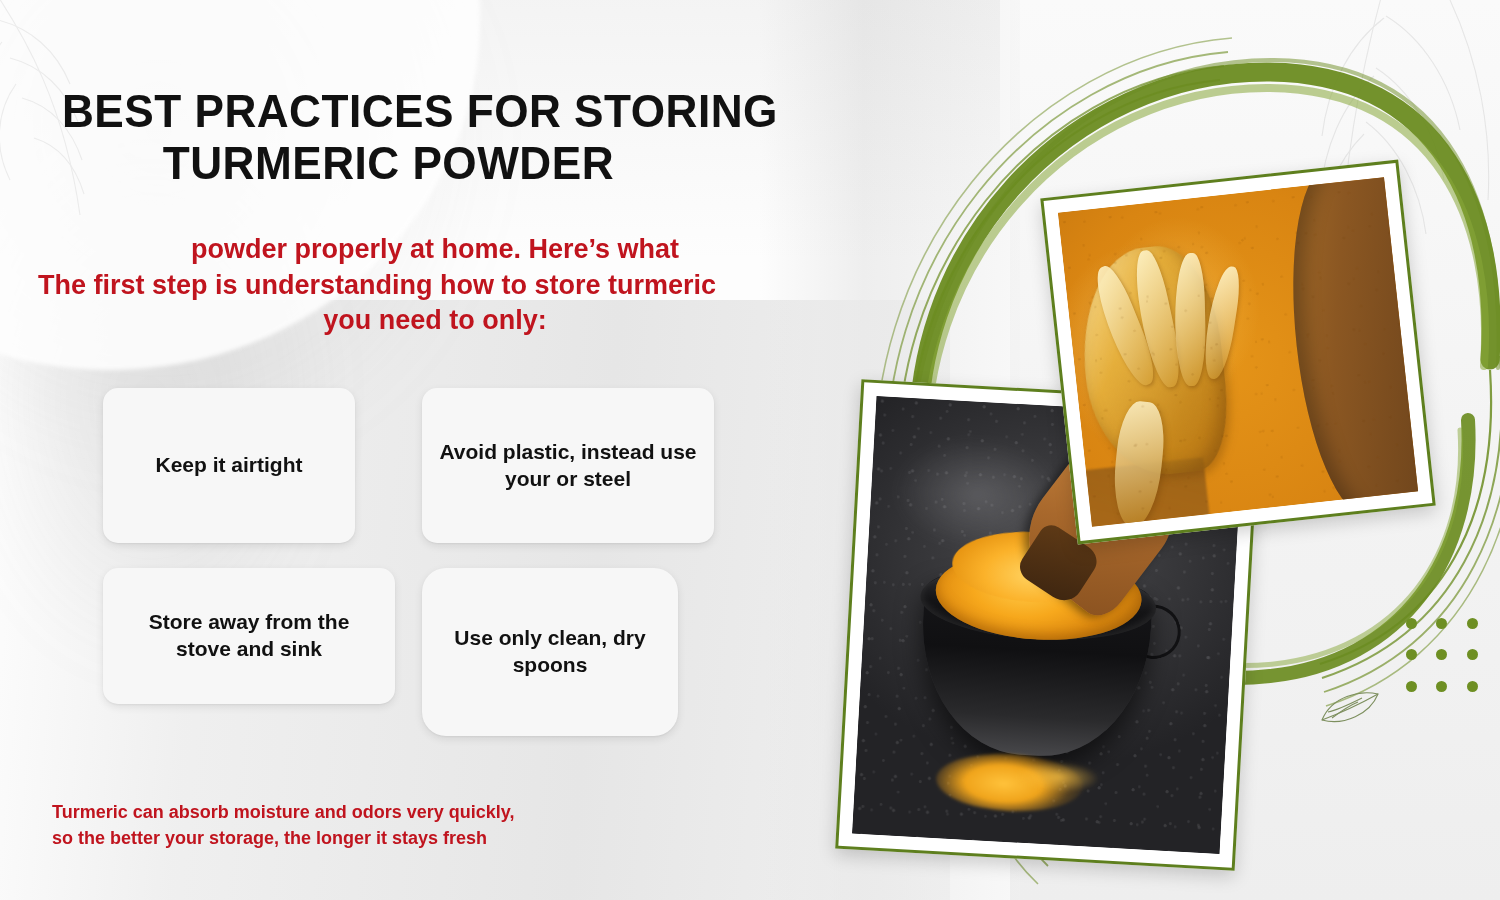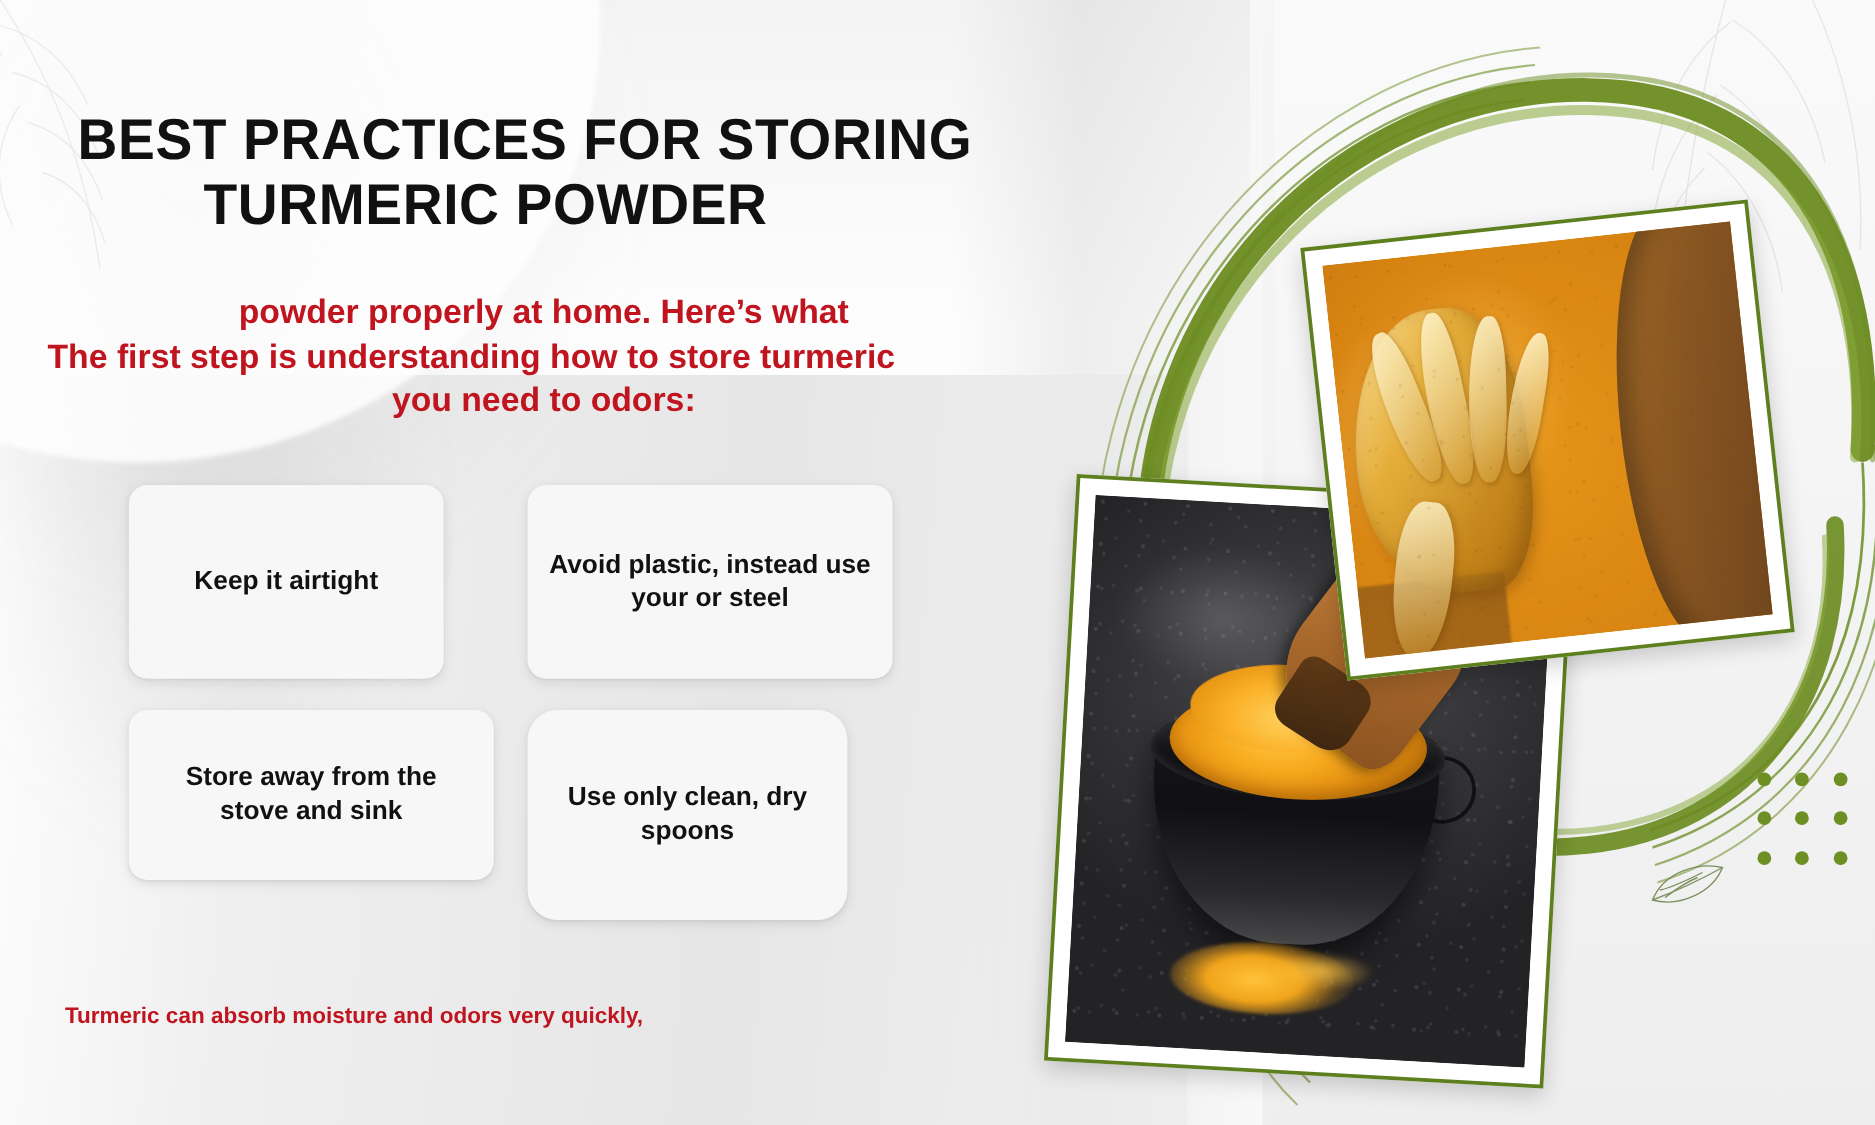--- a/index.html
+++ b/index.html
@@ -225,7 +225,7 @@
   <div class="subhead">
     <span class="ln">powder properly at home. Here’s what</span>
     <span class="ln ln1">The first step is understanding how to store turmeric</span>
-    <span class="ln">you need to odors:</span>
+    <span class="ln">you need to only:</span>
   </div>
 
   <div class="cards">

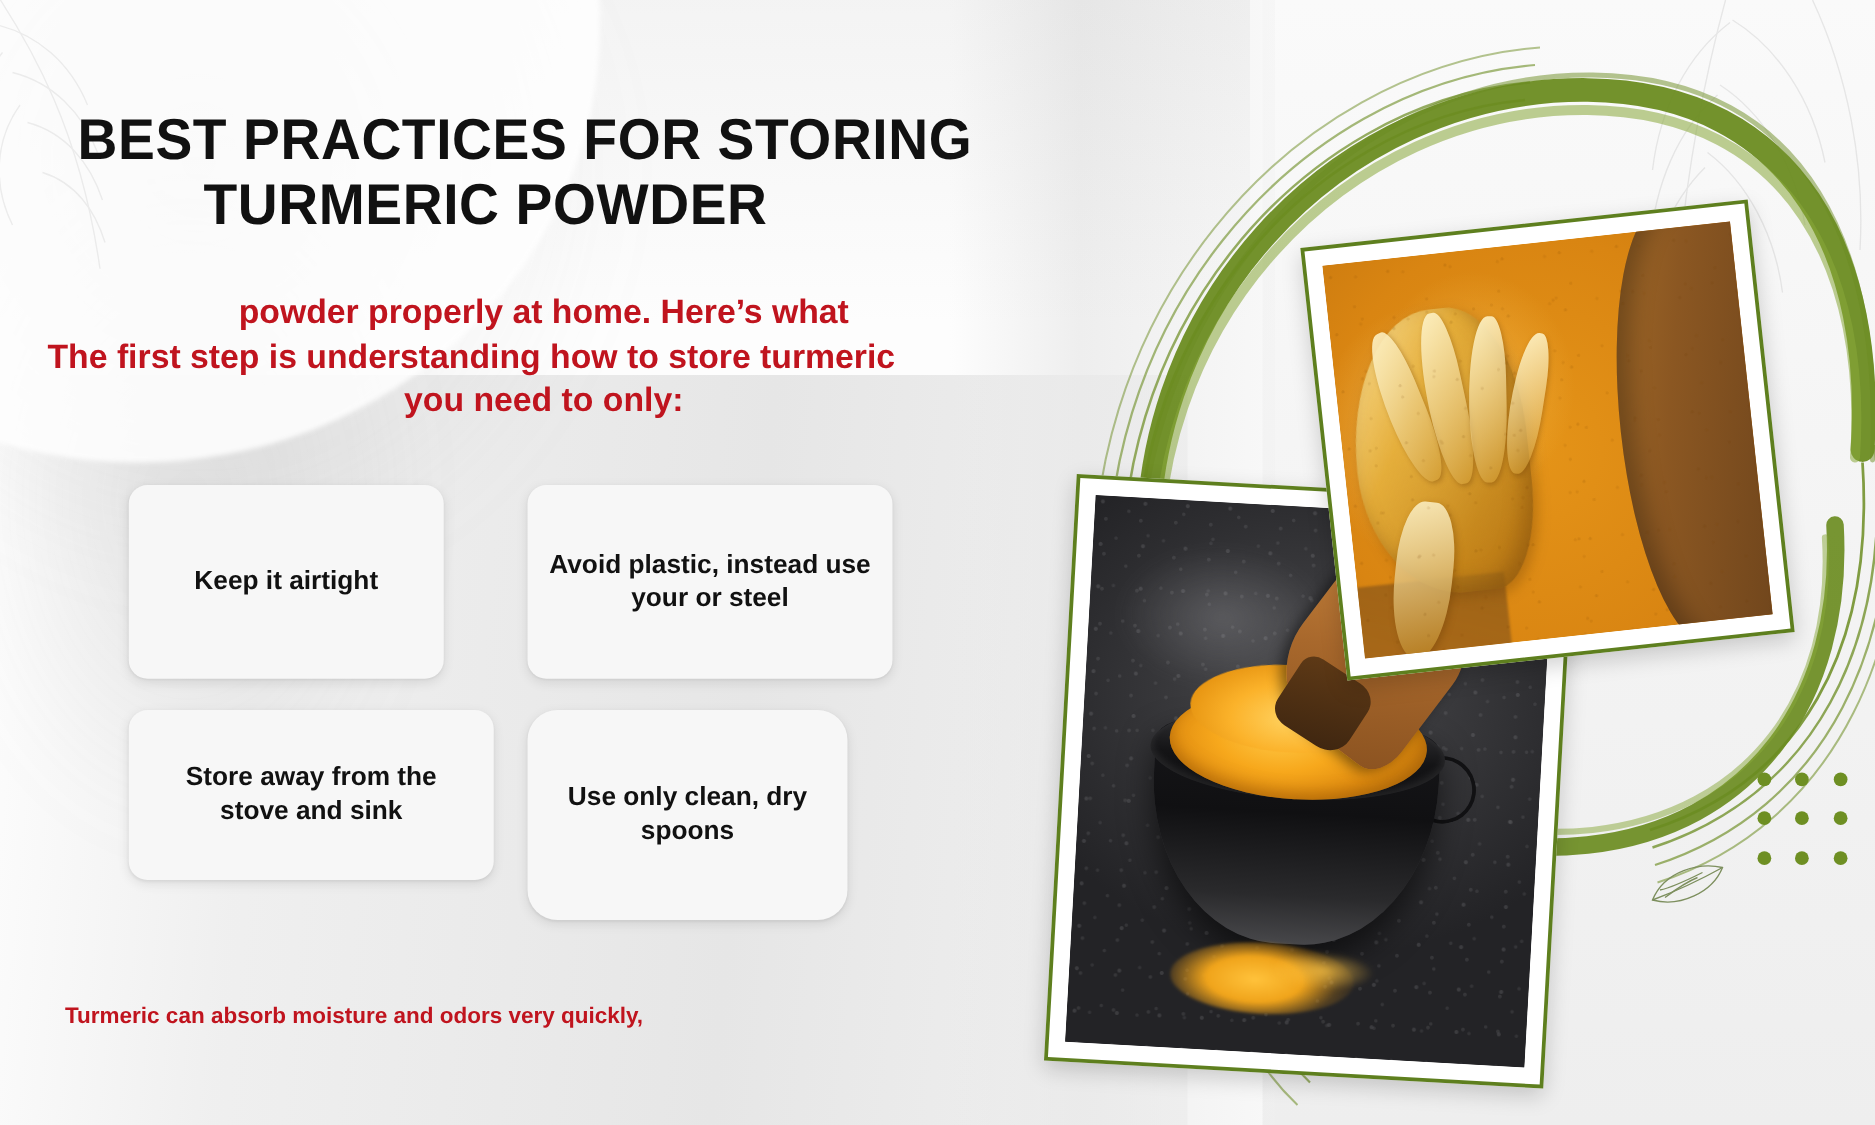--- a/index.html
+++ b/index.html
@@ -245,6 +245,7 @@
 
   <div class="footnote">
     <span class="ln">Turmeric can absorb moisture and odors very quickly,</span>
+    <span class="ln">so the better your storage, the longer it stays fresh</span>
   </div>
 
   <div class="art">

